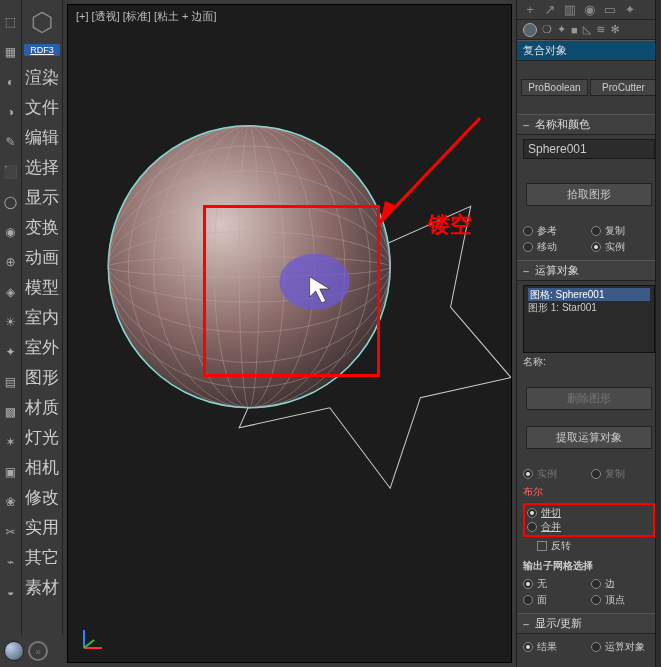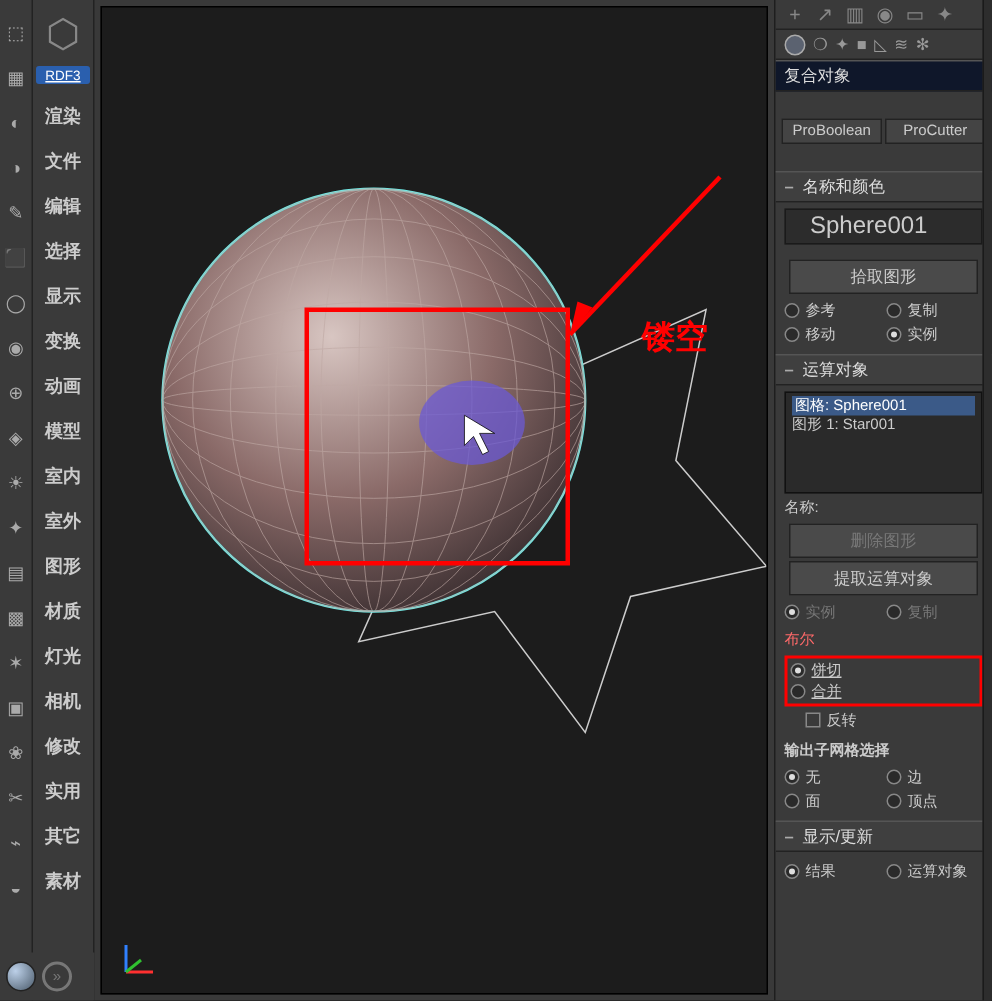--- a/index.html
+++ b/index.html
@@ -245,6 +245,7 @@
   </div>
 
   <div class="viewport">
+    <div class="vp-label">[+] [透视] [标准] [粘土 + 边面]</div>
     <svg class="vp-content" viewBox="0 0 440 650">
 
       <g stroke="#cccccc" stroke-width="1" fill="none">

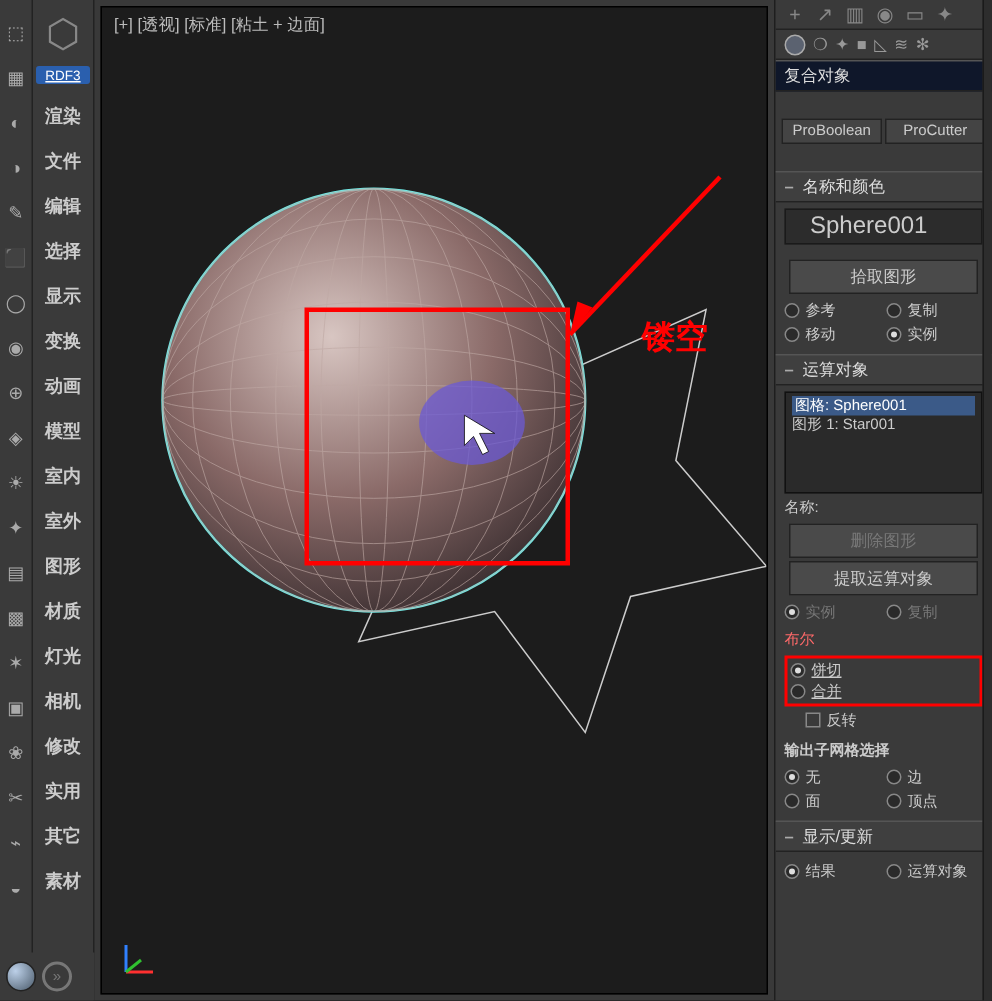--- a/index.html
+++ b/index.html
@@ -121,7 +121,7 @@
     border:1px solid #aaa;
   }
   .cat-header {
-    background:#0f172a;font-size:11px;color:#ddd;
+    background:#0c4a6e;font-size:11px;color:#ddd;
     padding:2px 6px;border-top:1px solid #555;border-bottom:1px solid #222;
   }
   .btn-row { display:flex;gap:2px;padding:18px 4px; }

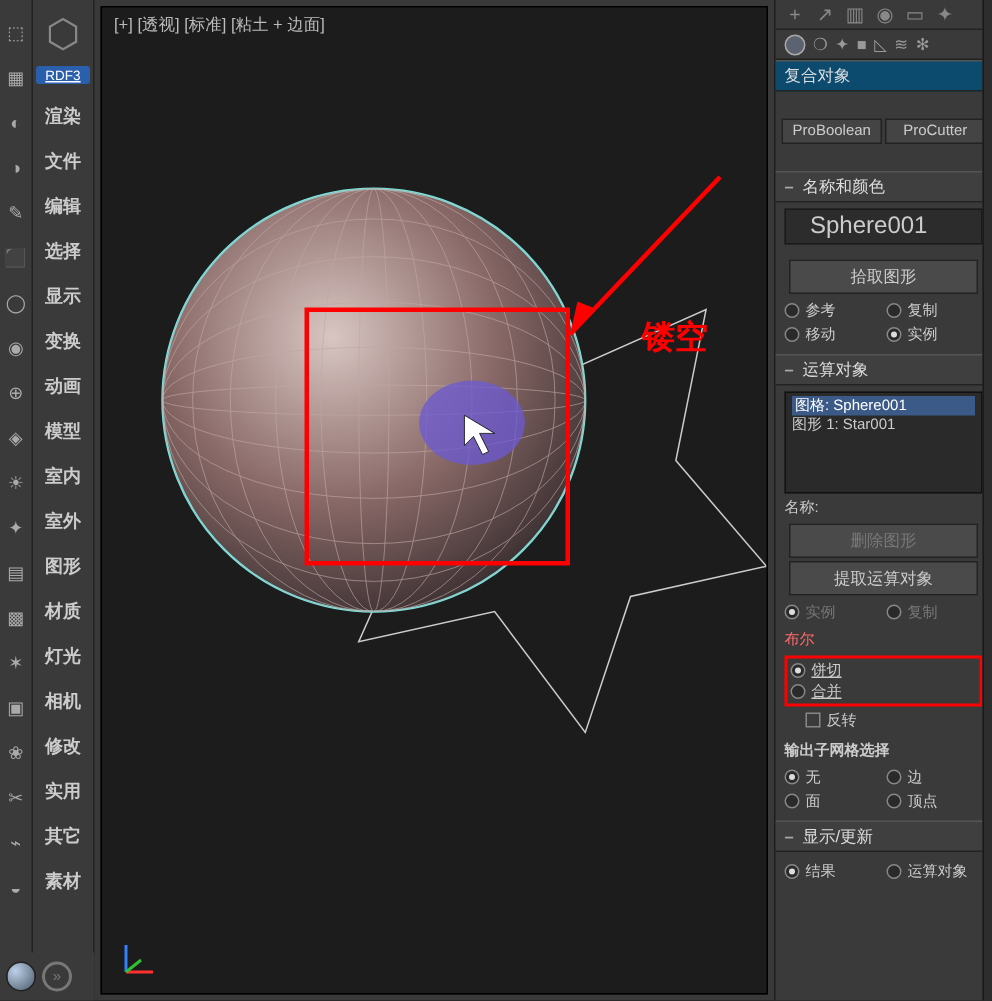--- a/index.html
+++ b/index.html
@@ -57,9 +57,8 @@
   .sidebar .item {
     height: 30px;
     display:flex;align-items:center;justify-content:center;
-    font-size:12px;color:#ccc;
+    font-size:17px;color:#ccc;
     cursor:pointer;
-    font-weight:bold;
   }
   
   .viewport {

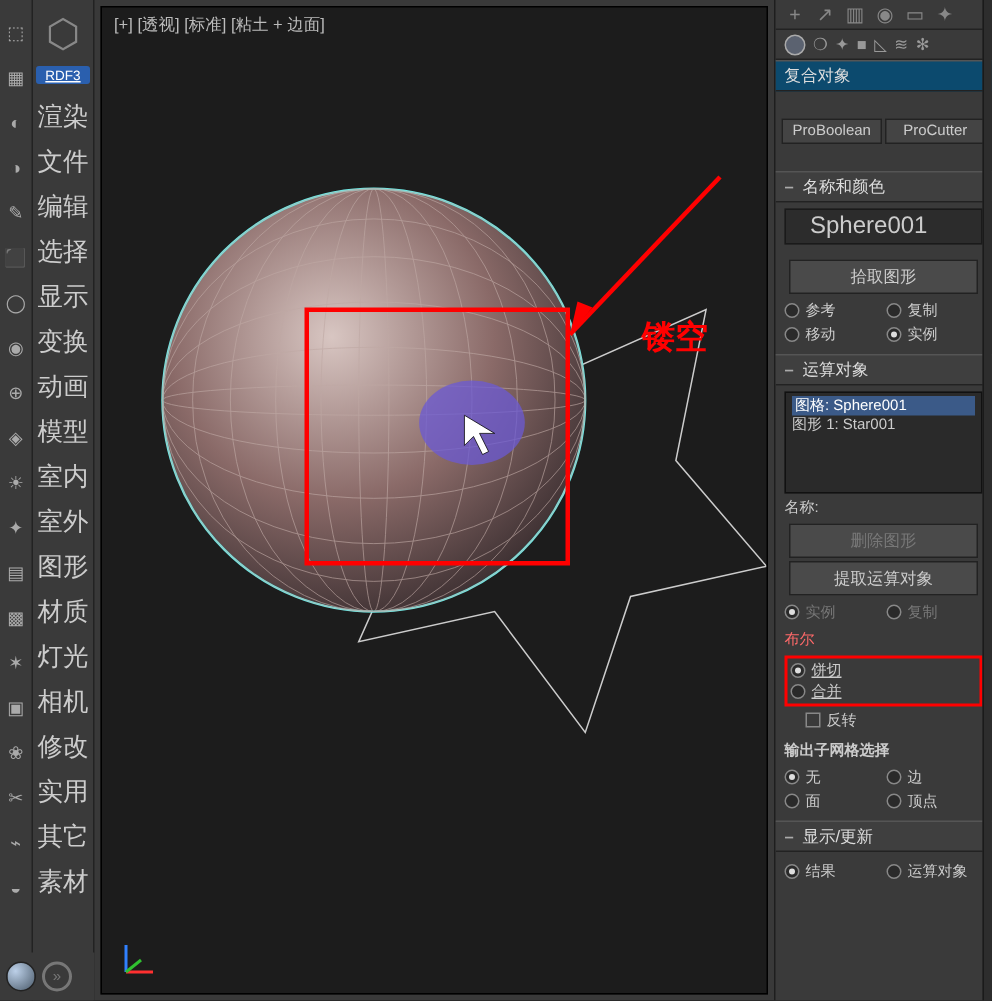--- a/index.html
+++ b/index.html
@@ -139,7 +139,7 @@
   .rollout-body { padding:4px 6px; }
   .input-field {
     width:100%;background:#2c2c2c;border:1px solid #1a1a1a;
-    color:#ccc;font-size:16px;padding:2px 16px;
+    color:#ccc;font-size:12px;padding:2px 4px;
   }
   .pick-btn {
     display:block;width:96%;margin:2px auto;

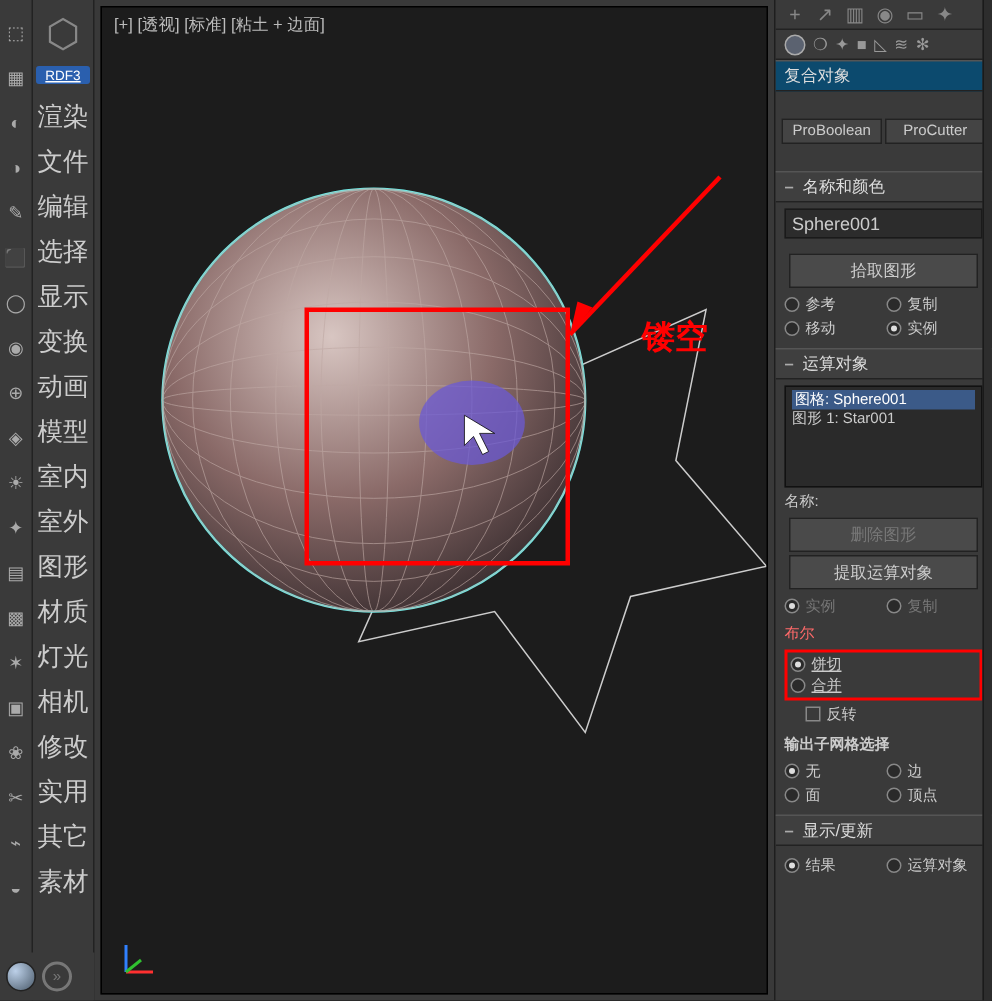--- a/index.html
+++ b/index.html
@@ -142,7 +142,7 @@
     color:#ccc;font-size:12px;padding:2px 4px;
   }
   .pick-btn {
-    display:block;width:96%;margin:2px auto;
+    display:block;width:96%;margin:16px auto;
     background:#4a4a4a;border:1px solid #222;color:#ccc;
     font-size:11px;padding:3px 8px;text-align:center;cursor:pointer;
   }

